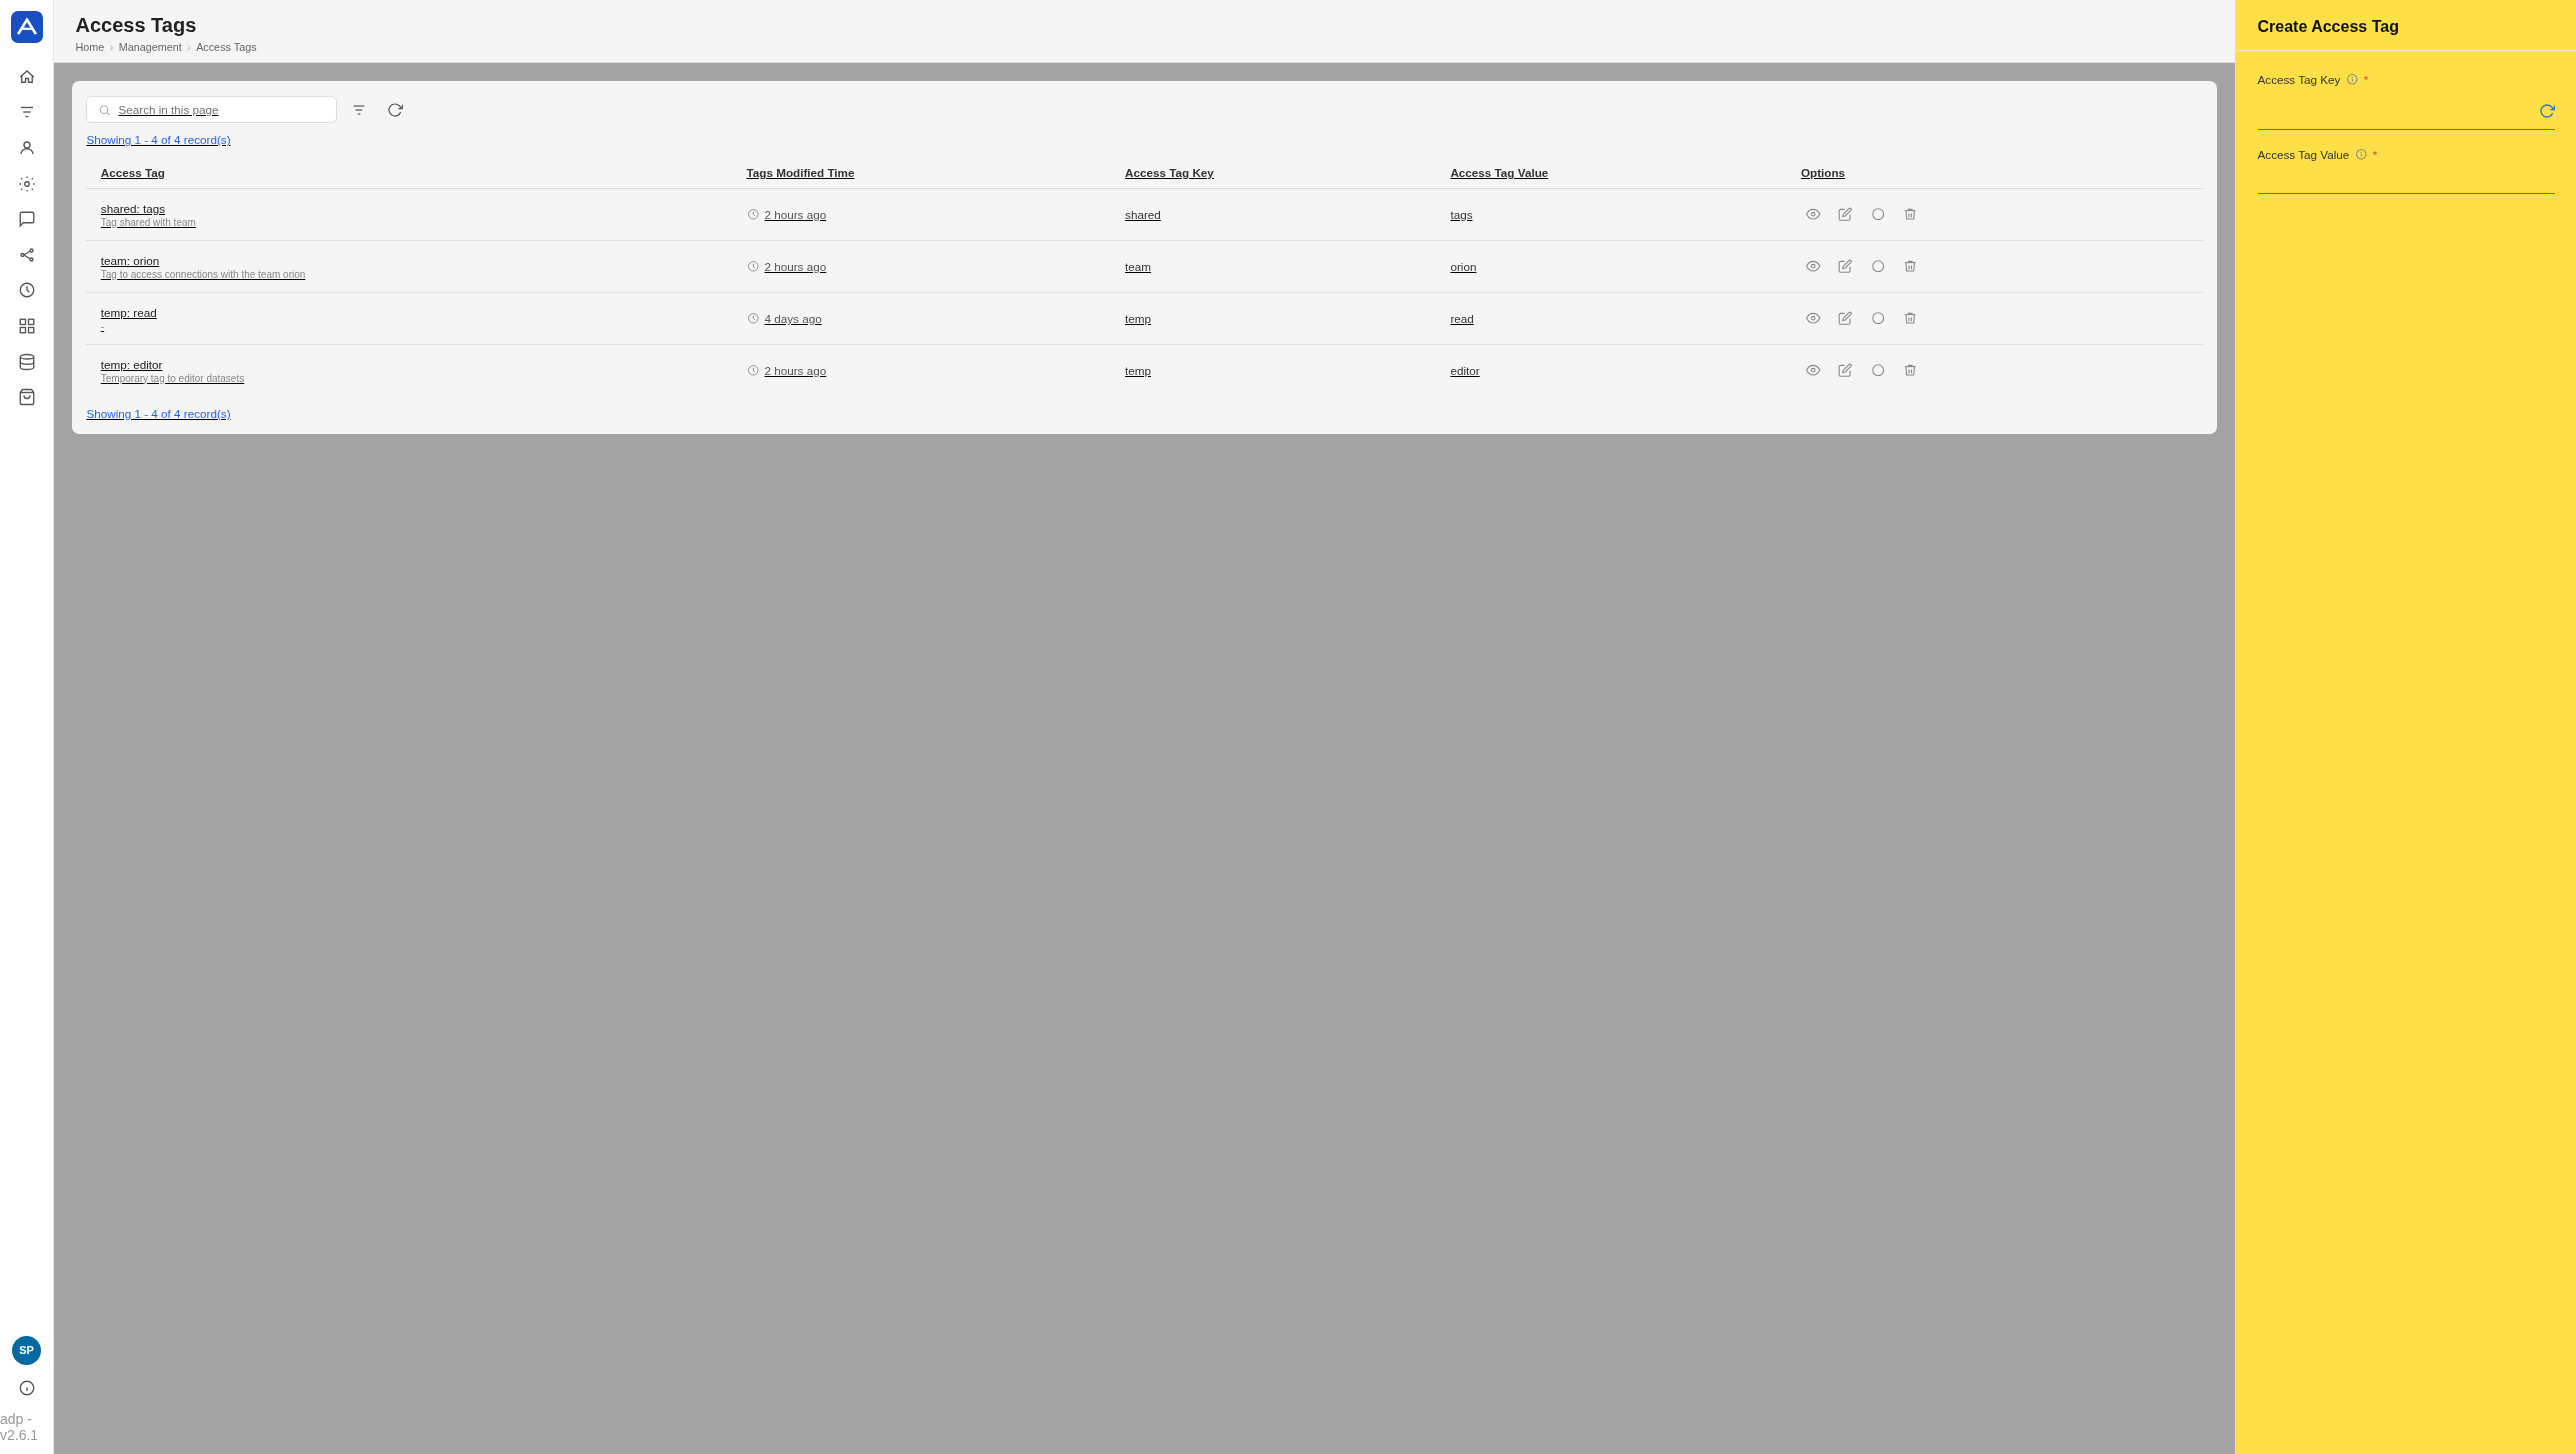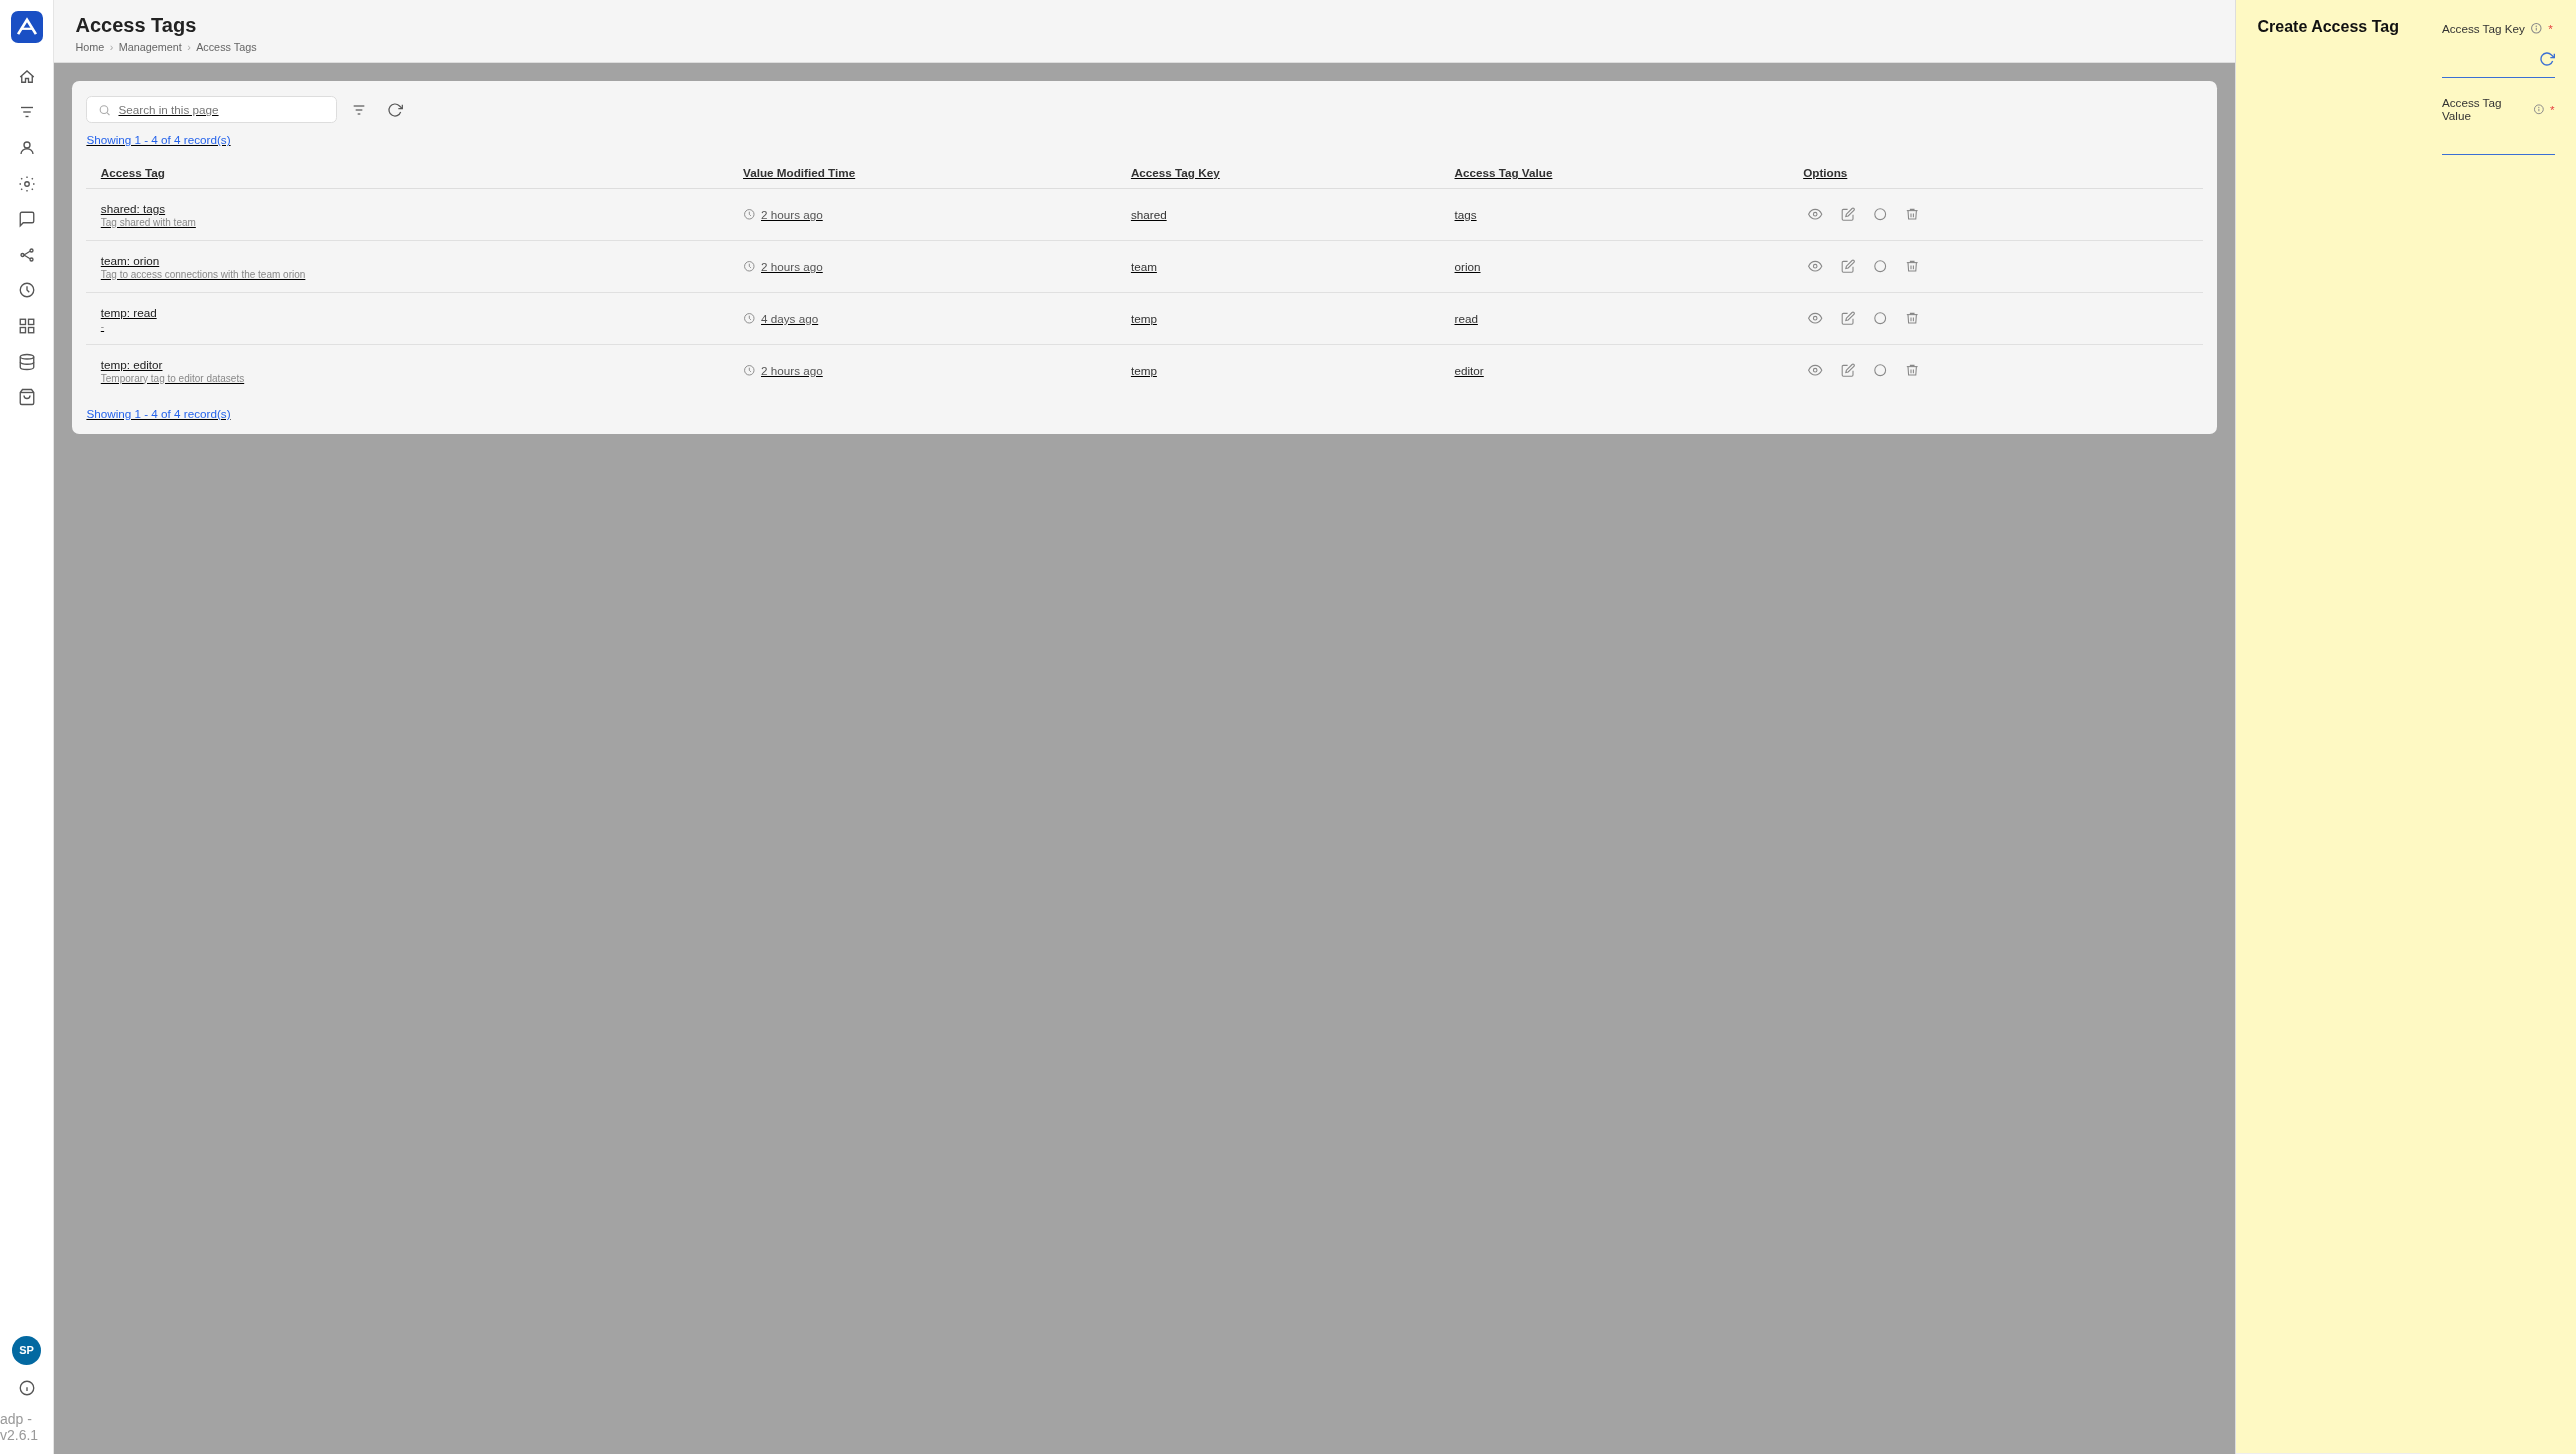--- a/index.html
+++ b/index.html
@@ -200,9 +200,10 @@
     
     .right-panel {
       width: 341px;
-      background: #fef9c3;
+      background: #fde047;
       border-left: 0.9px solid #ddd;
       display: flex;
+      flex-direction: column;
       padding: 0;
     }
     .right-panel-header {

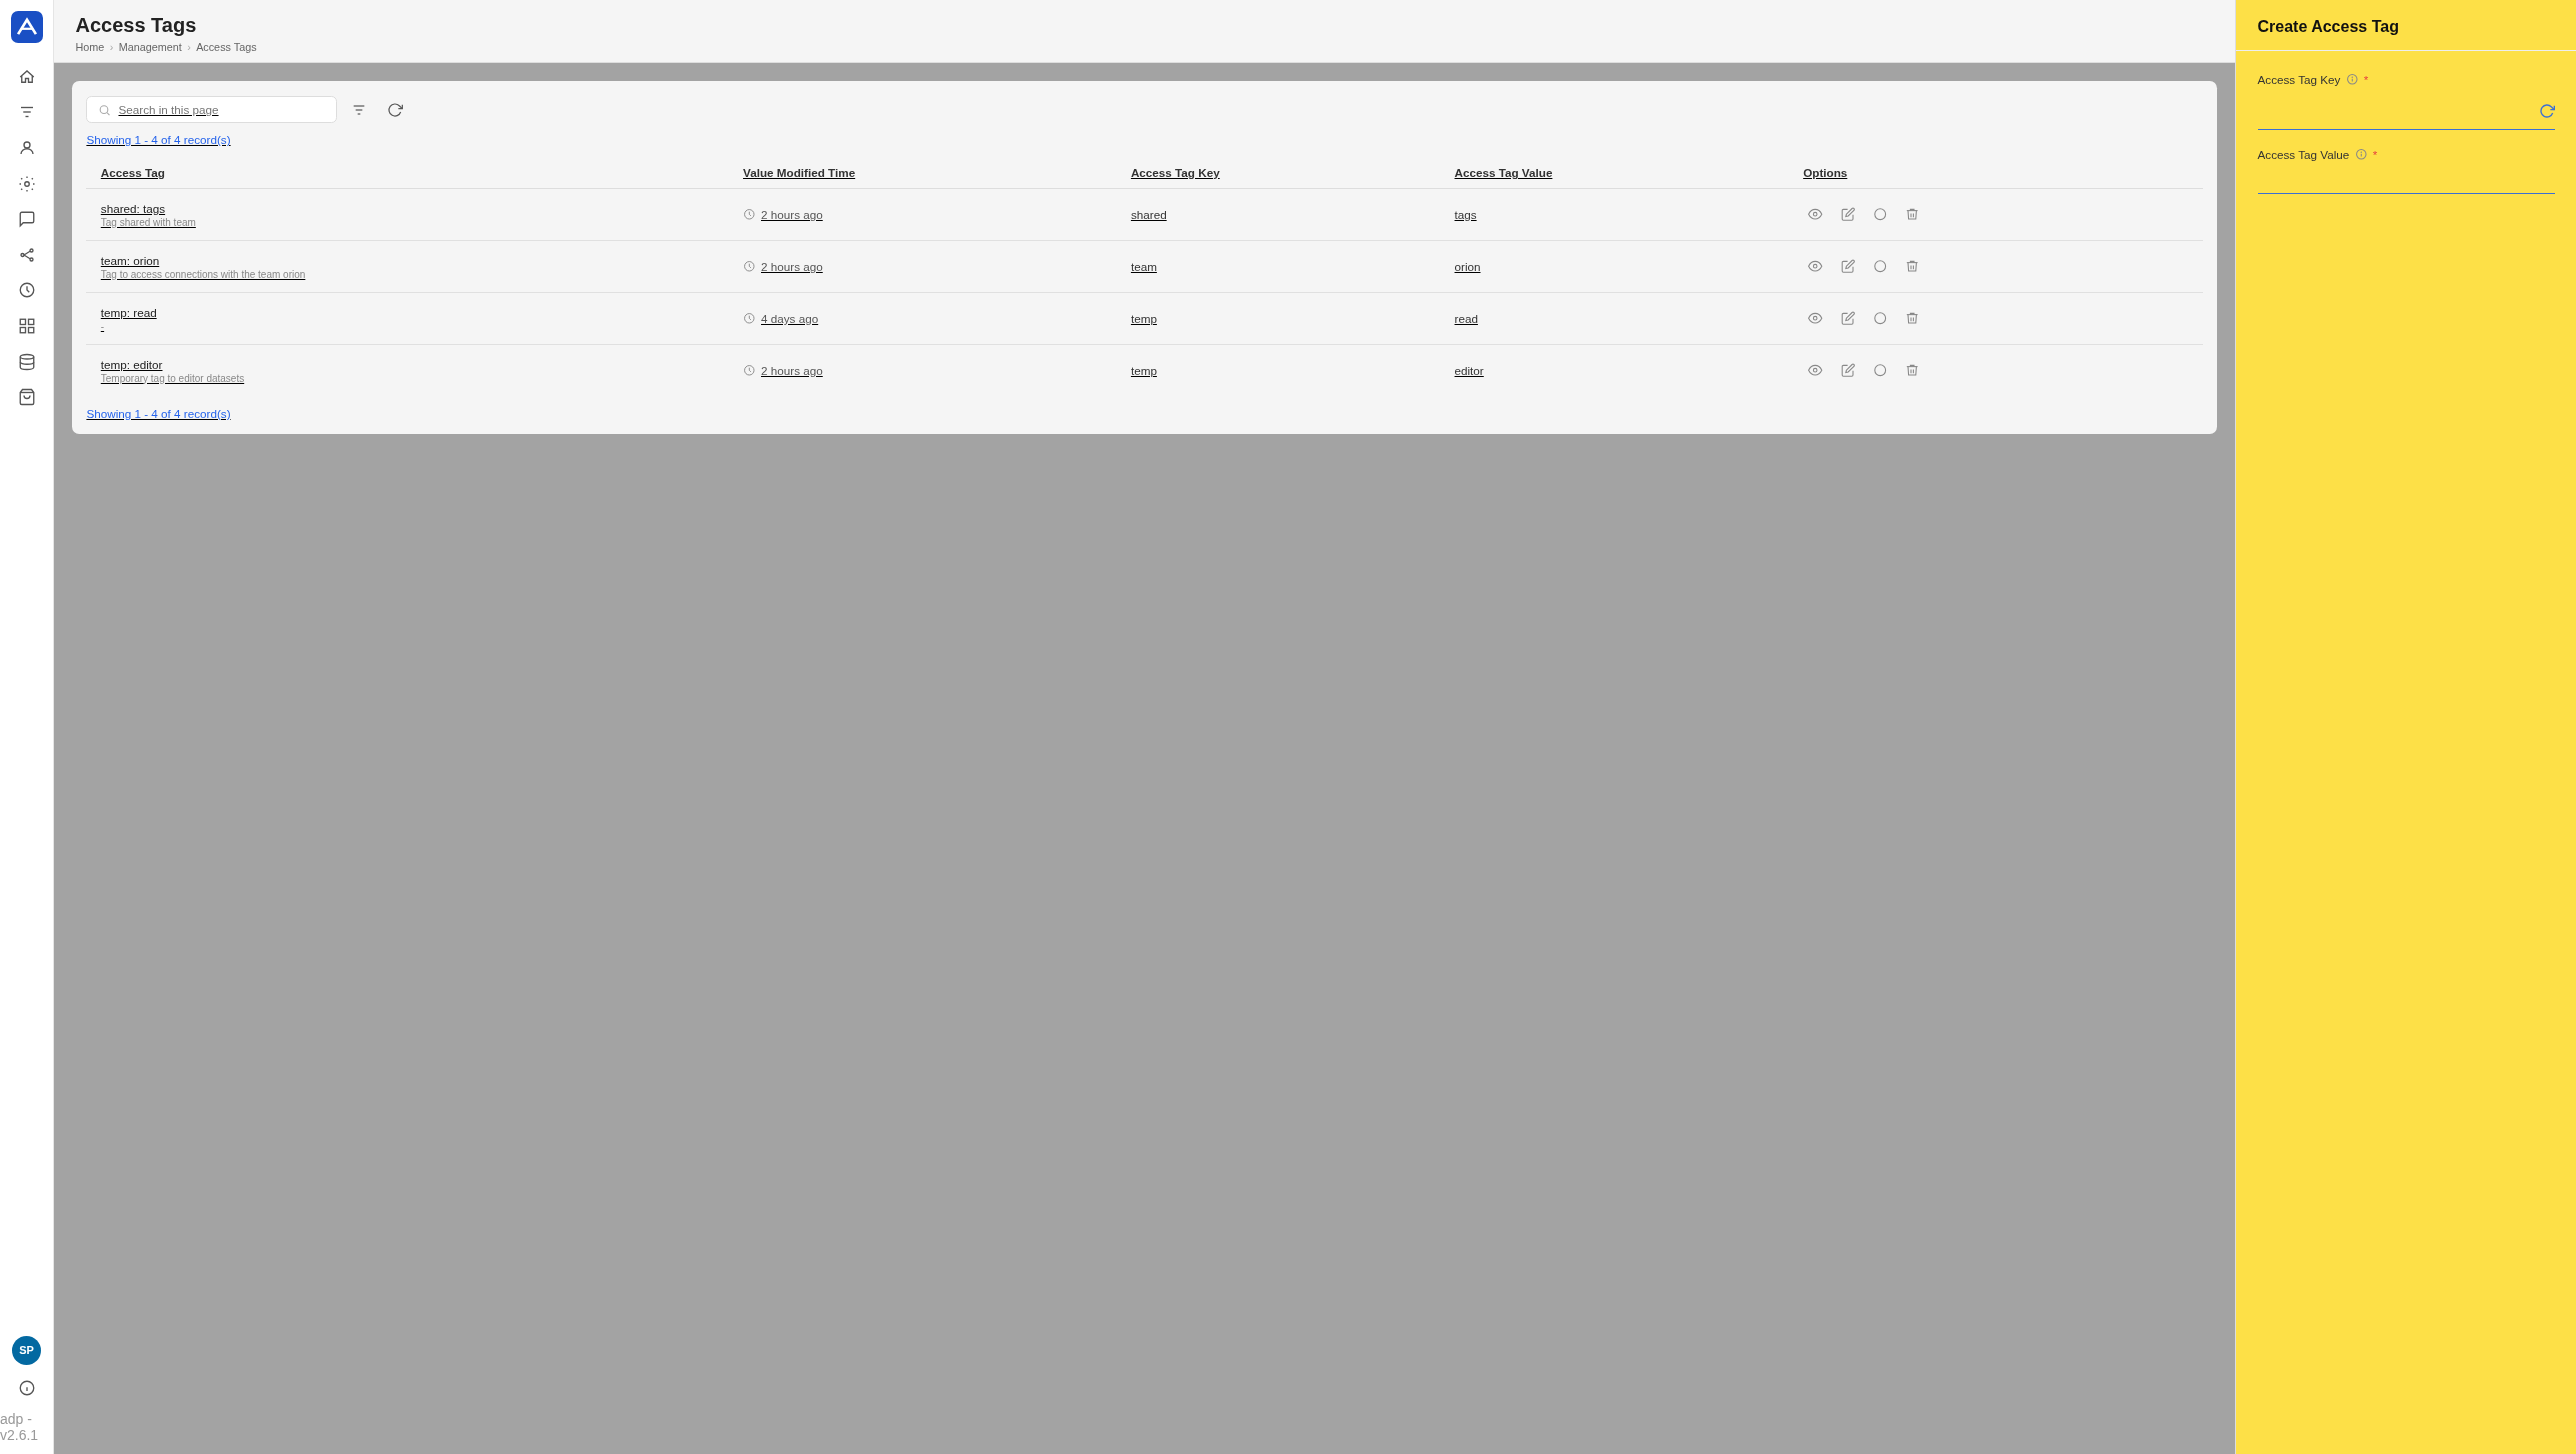--- a/index.html
+++ b/index.html
@@ -398,7 +398,7 @@
         <thead>
           <tr>
             <th>Access Tag</th>
-            <th>Value Modified Time</th>
+            <th>Tags Modified Time</th>
             <th>Access Tag Key</th>
             <th>Access Tag Value</th>
             <th>Options</th>

